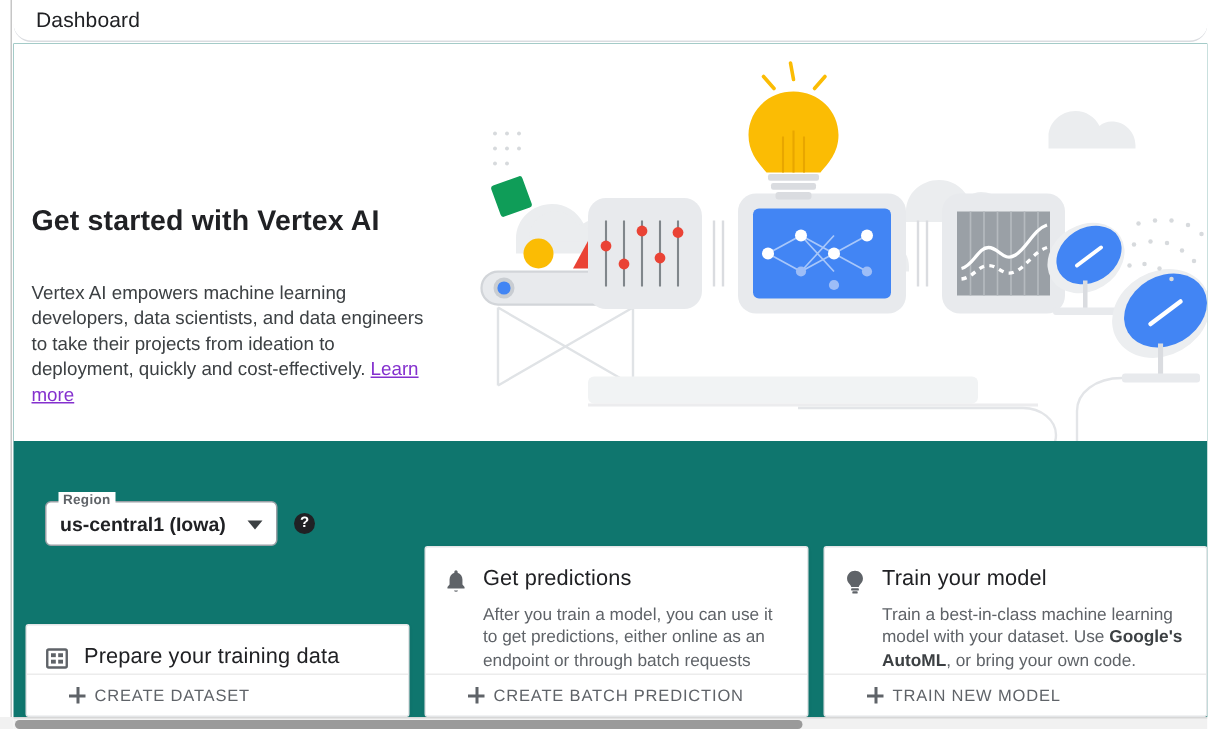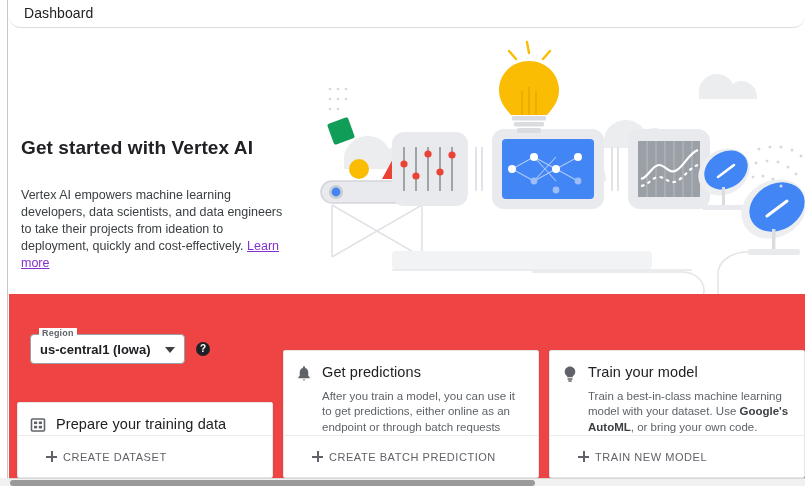--- a/index.html
+++ b/index.html
@@ -29,7 +29,7 @@
 
   .page {
     position:absolute; left:9px; top:29px; width:796px; height:449px;
-    background:#ef4444; overflow:hidden;
+    background:#0f766e; overflow:hidden;
   }
 
   

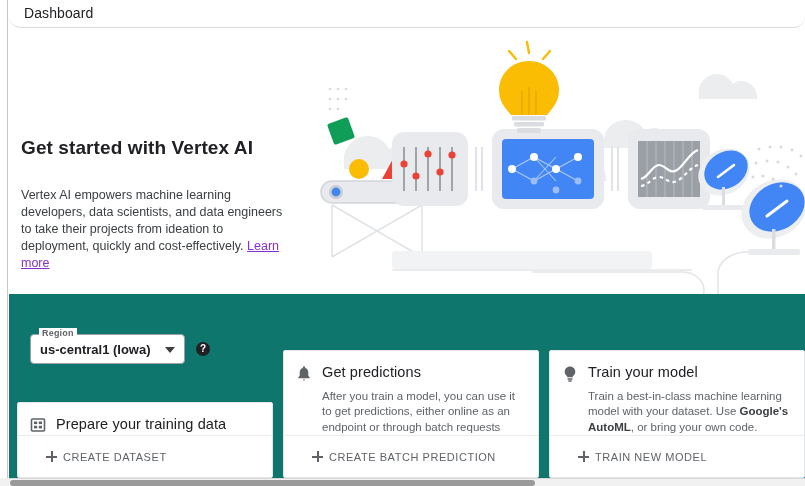--- a/index.html
+++ b/index.html
@@ -84,7 +84,7 @@
   }
   .card-desc b { color:#3c4043; font-weight:bold; }
   .card-foot {
-    border-top:1px solid #ececec; height:42px; display:flex; align-items:center;
+    border-top:1px solid #ececec; height:28px; display:flex; align-items:center;
     padding-left:28px; margin-top:auto;
   }
   .card-action {

